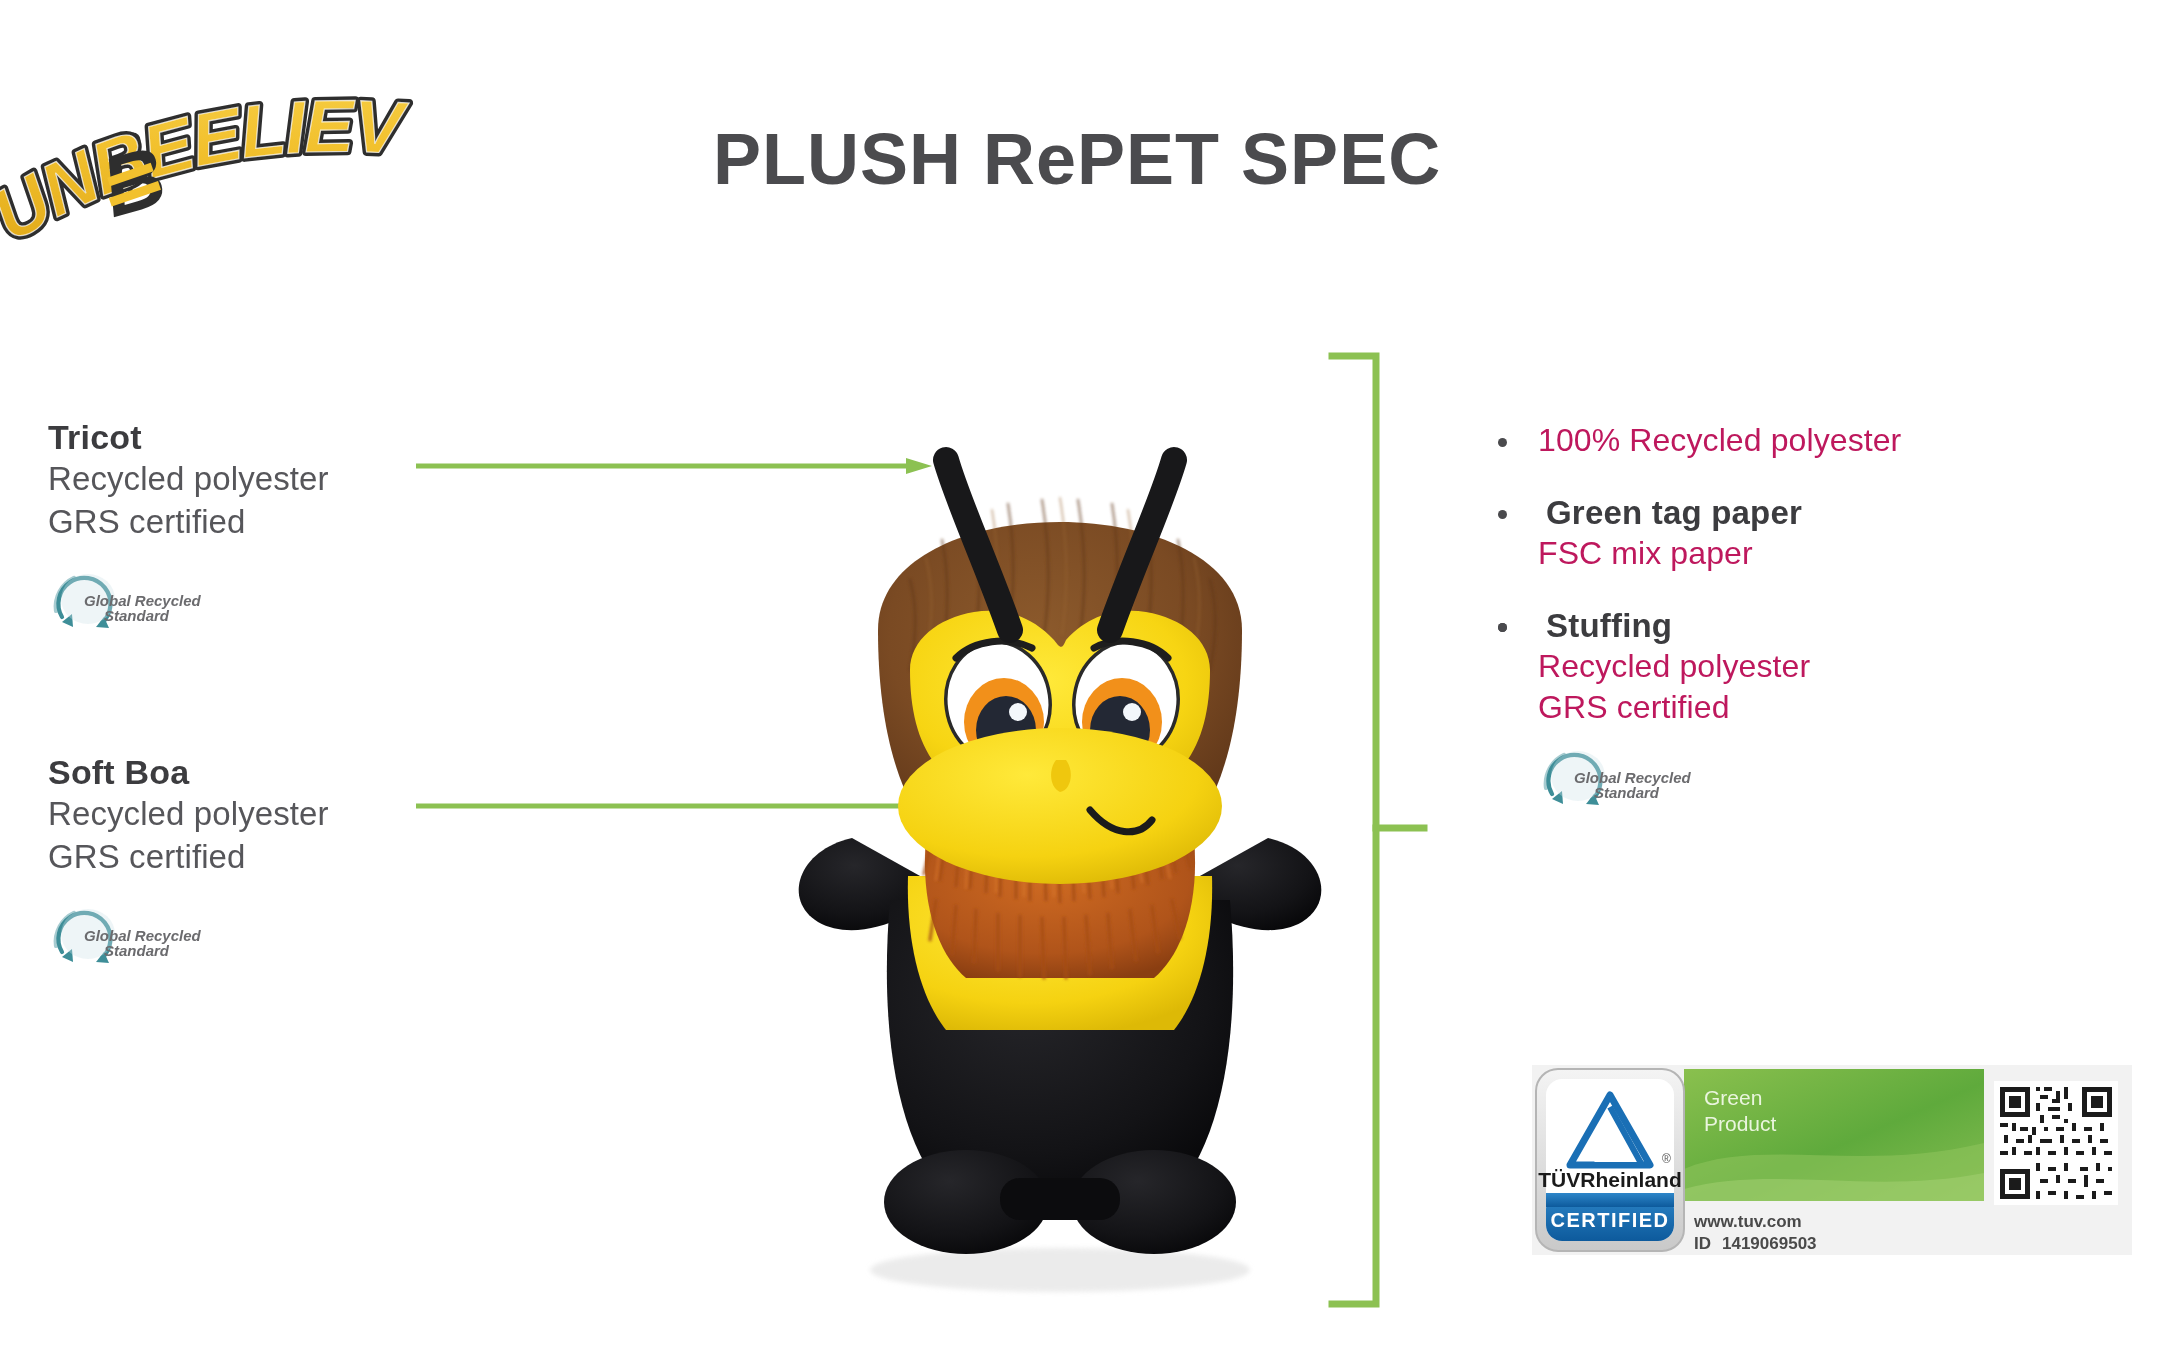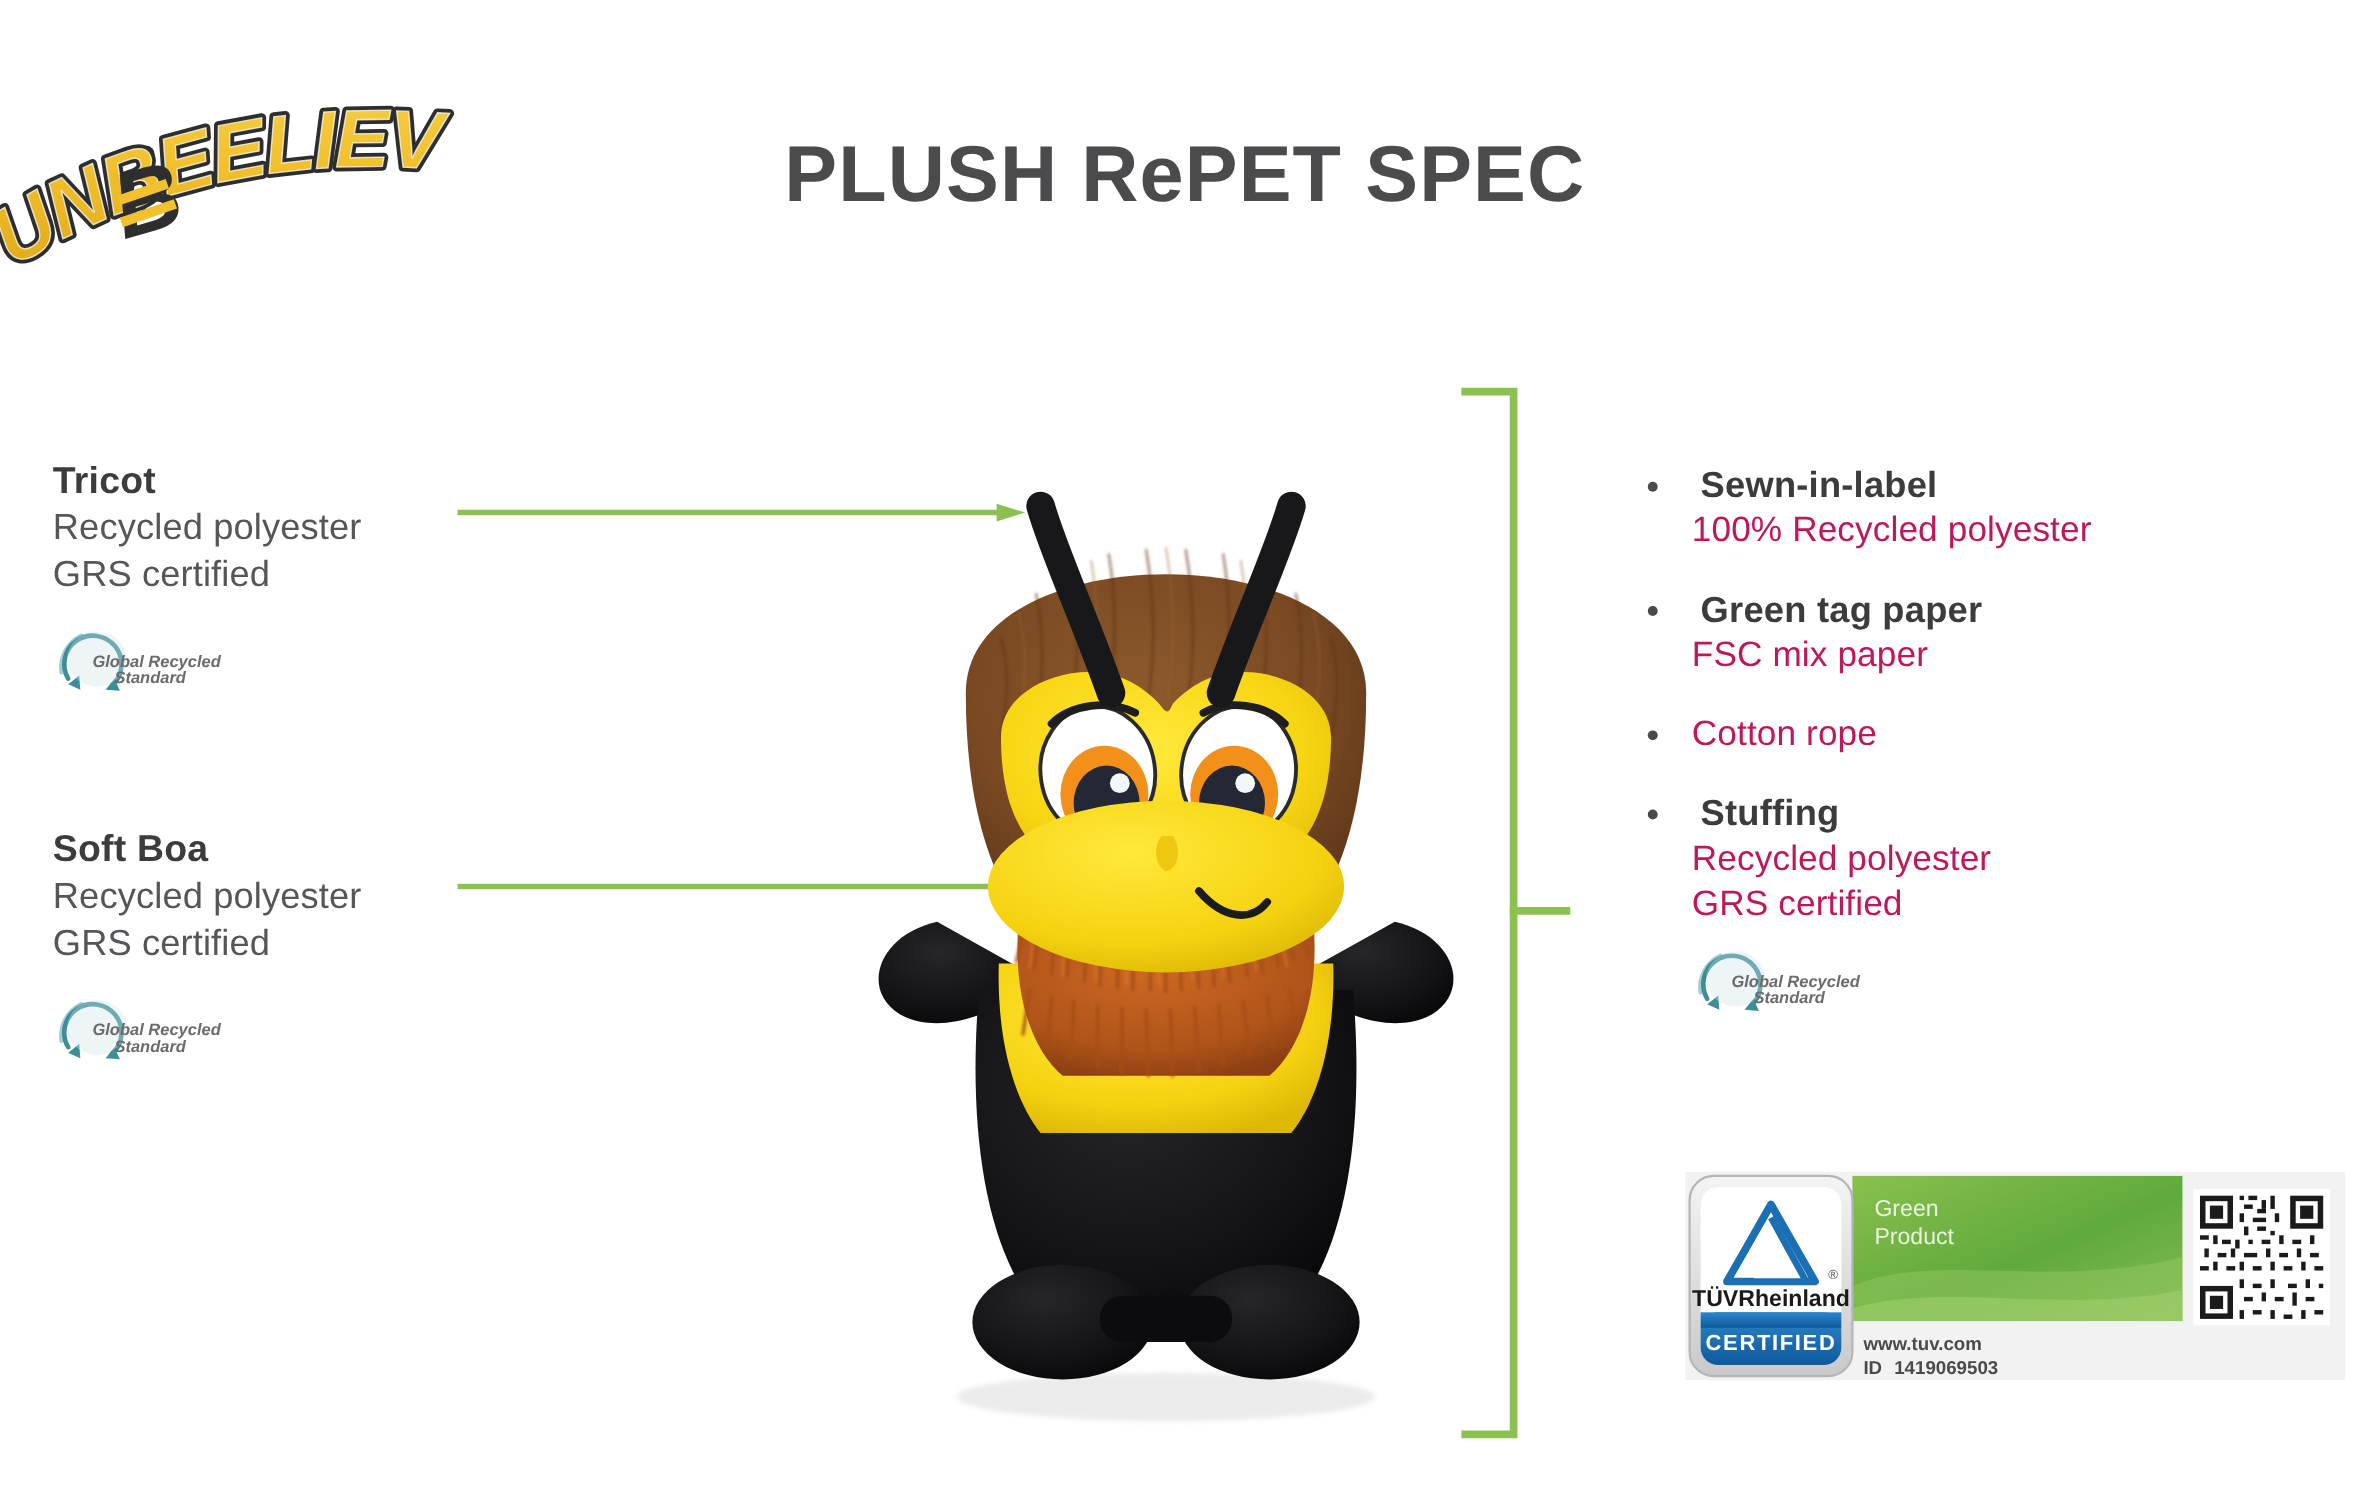--- a/index.html
+++ b/index.html
@@ -186,7 +186,6 @@
 
     <div class="bullet-row">
       <span class="bullet-dot"></span>
-      <div class="bullet-title">Sewn-in-label</div>
       <div class="bullet-sub">100% Recycled polyester</div>
     </div>
 

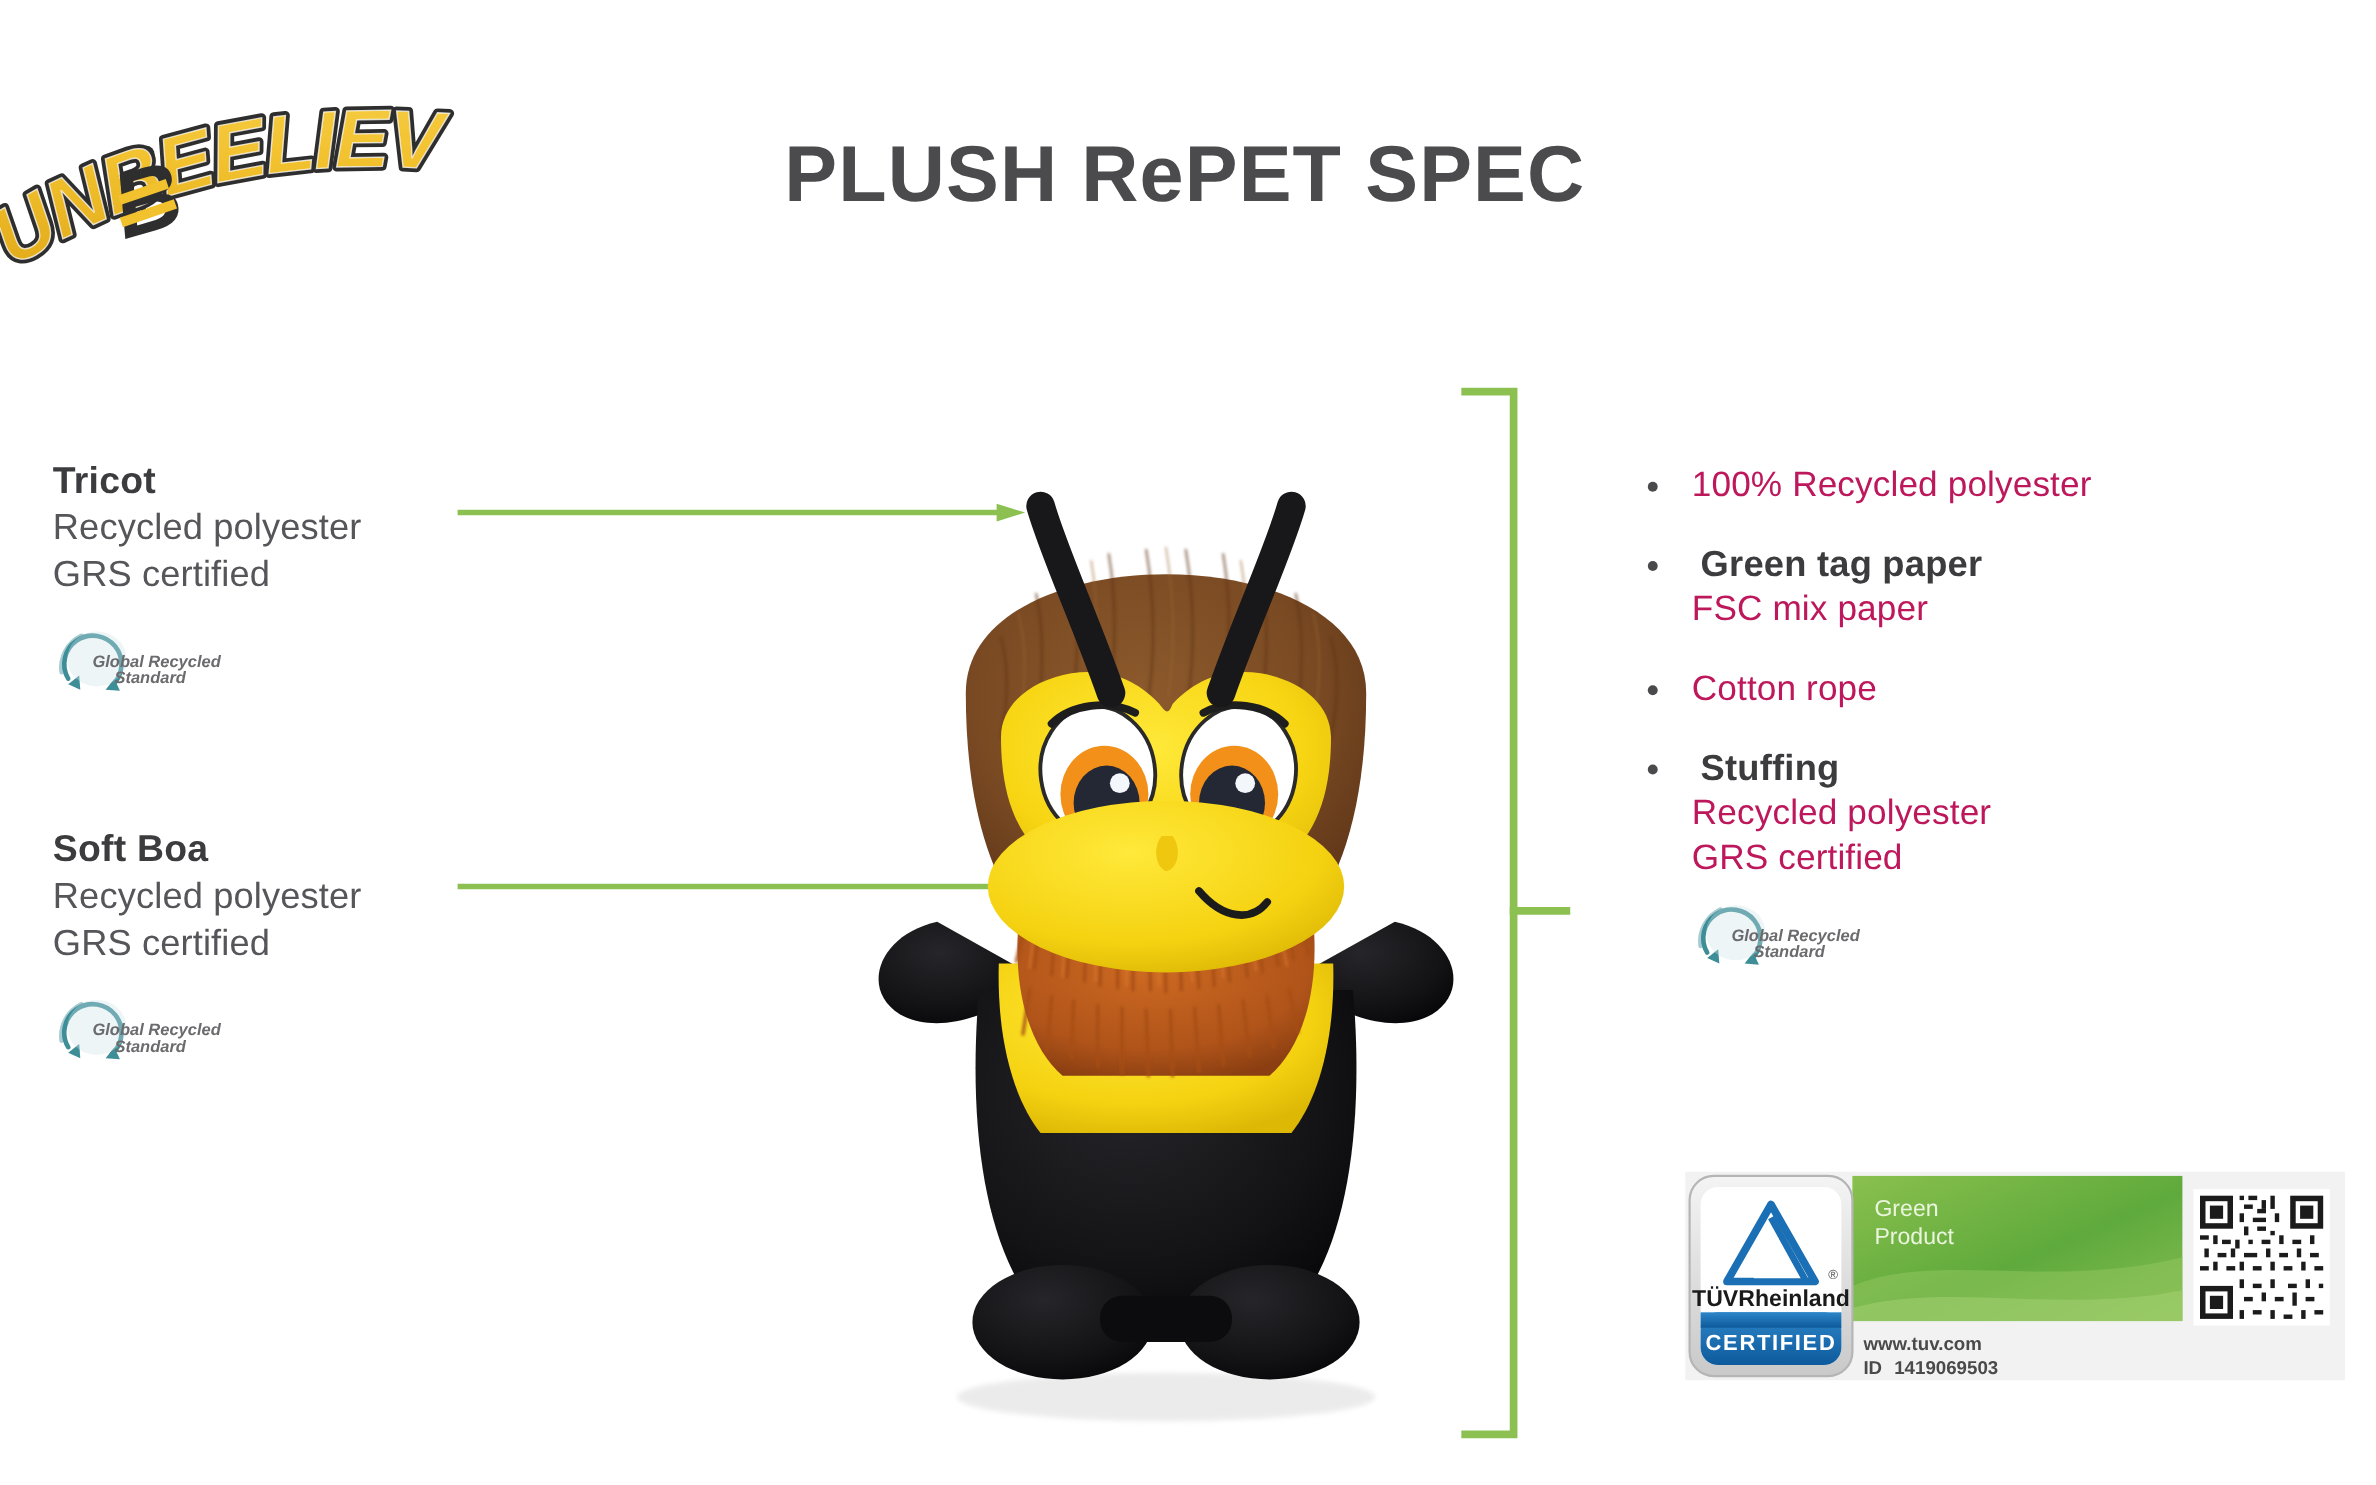--- a/index.html
+++ b/index.html
@@ -197,7 +197,6 @@
 
     <div class="bullet-row">
       <span class="bullet-dot"></span>
-      <div class="bullet-sub">Cotton rope</div>
     </div>
 
     <div class="bullet-row">

